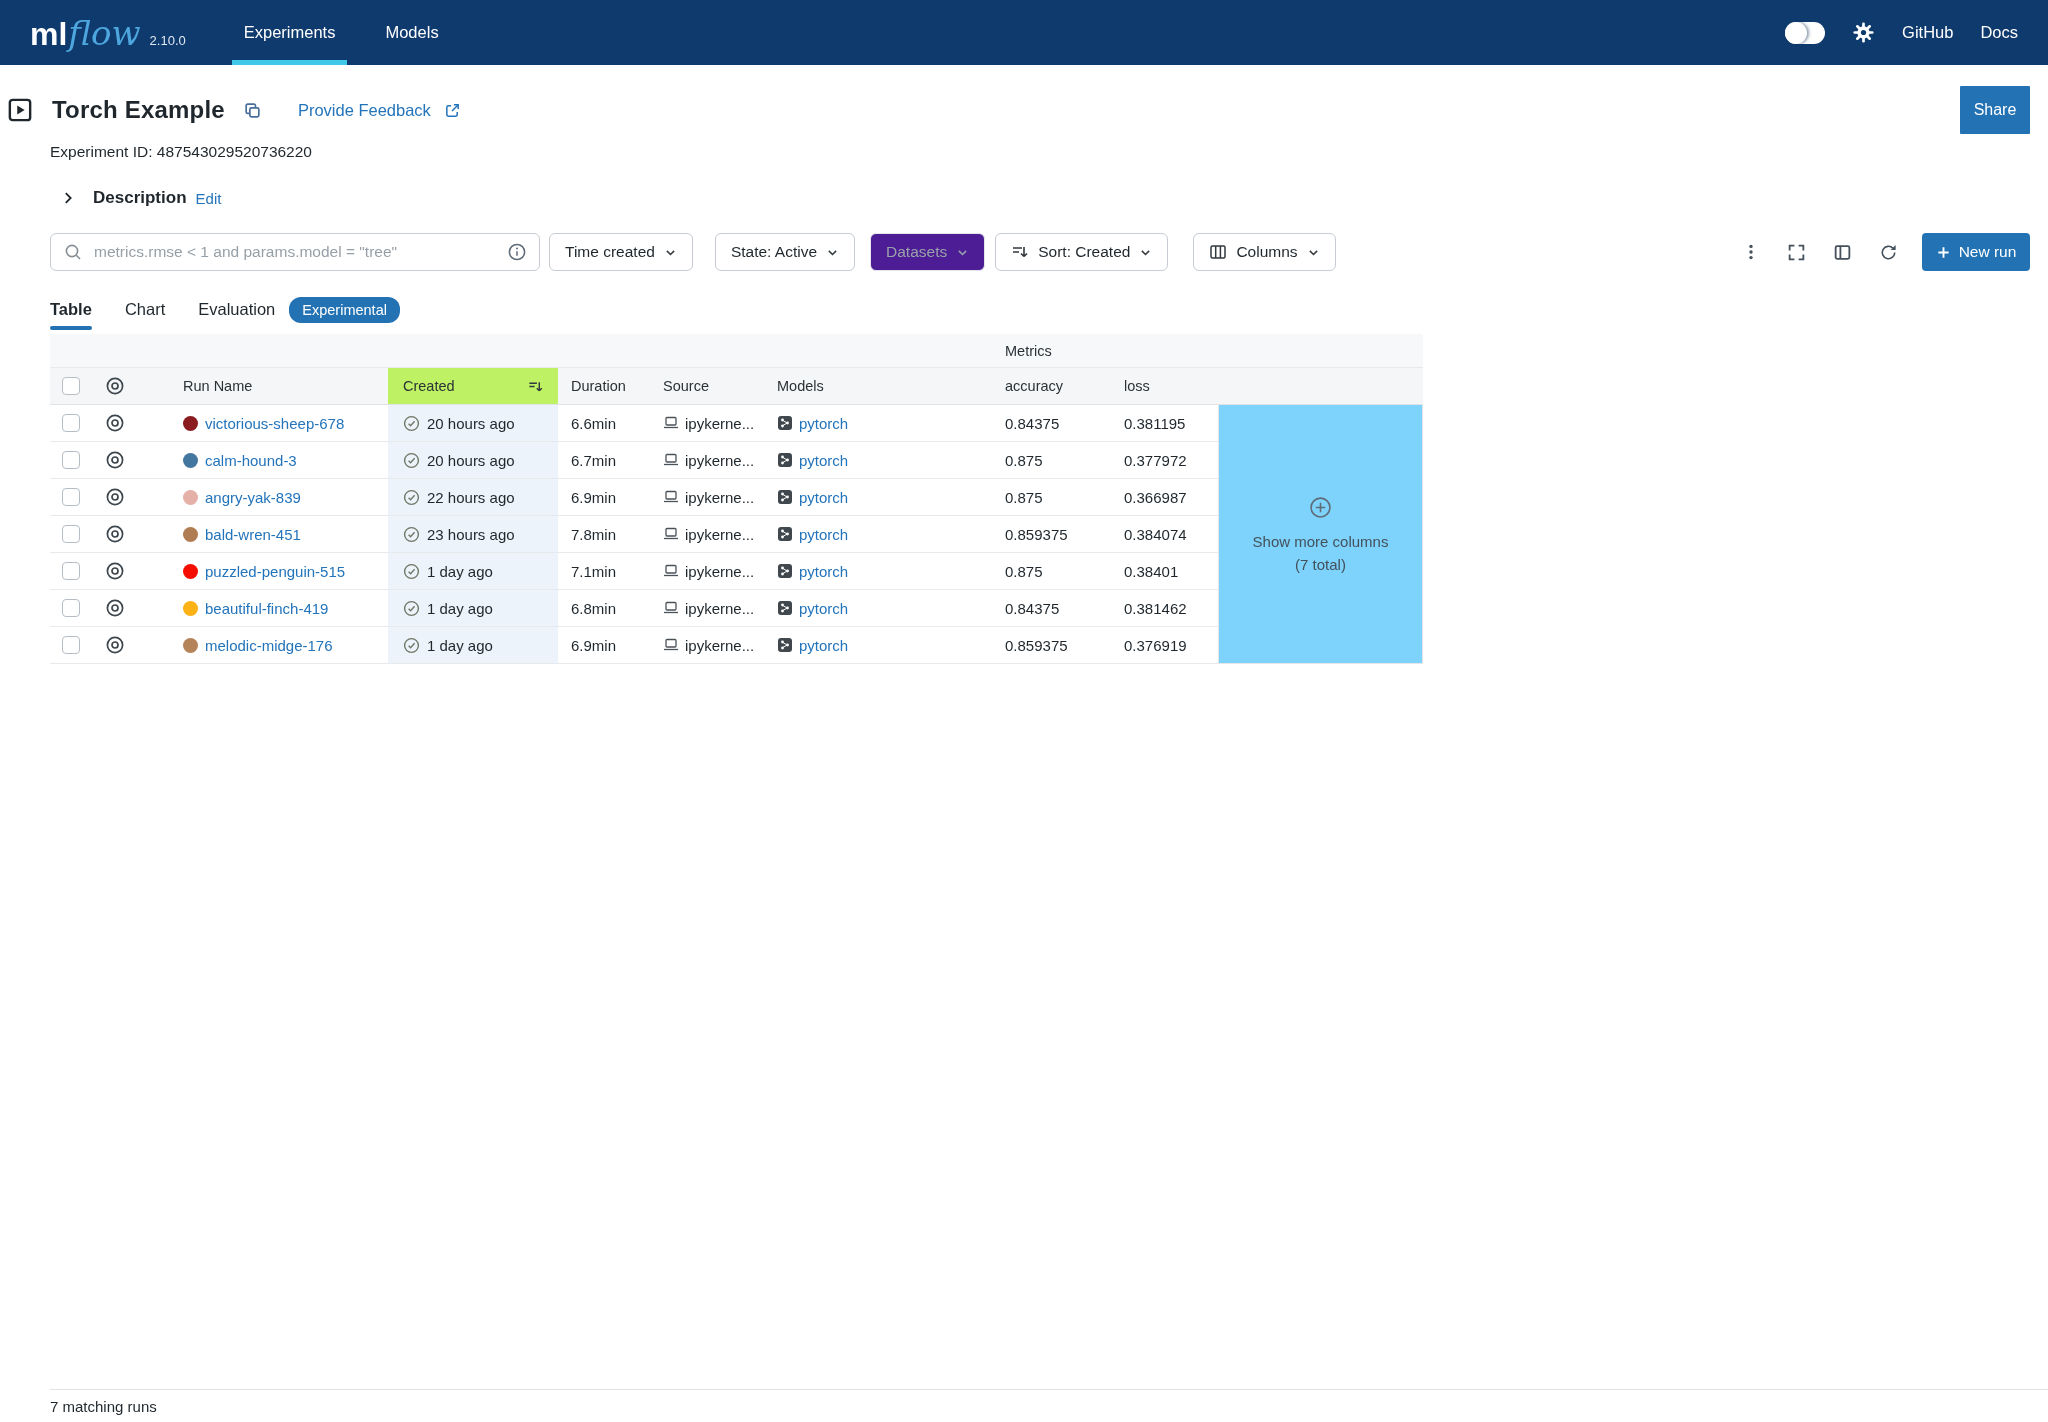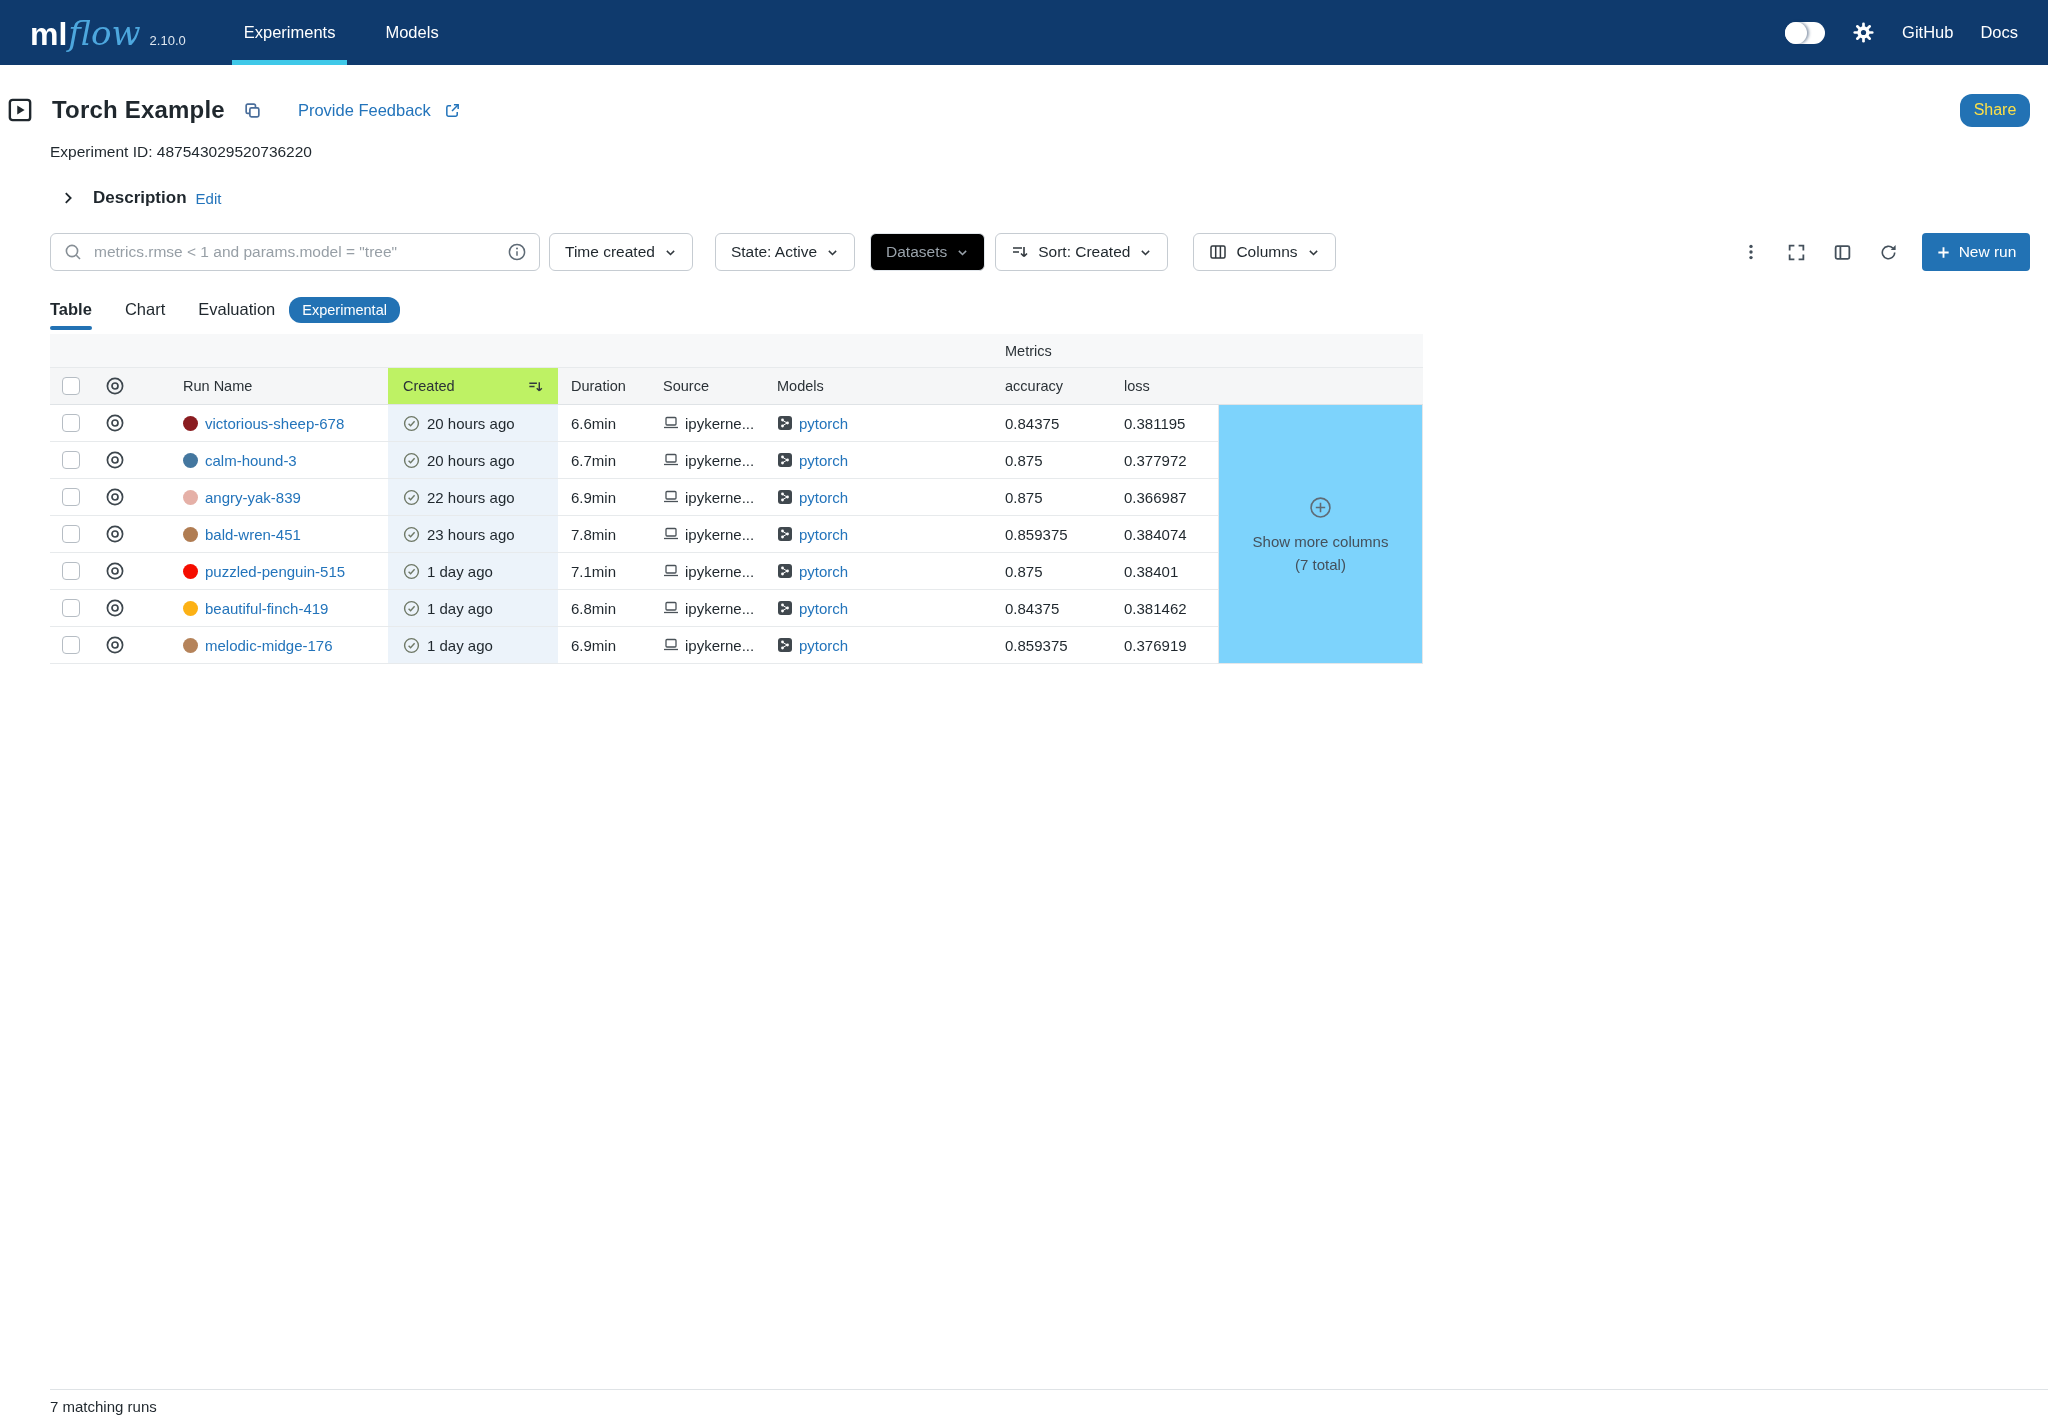--- a/index.html
+++ b/index.html
@@ -26,7 +26,7 @@
   .page-title { font-size:24px; font-weight:700; margin-left:20px; letter-spacing:.2px; }
   .copy-icon { margin-left:18px; cursor:pointer; display:flex; }
   .feedback-link { margin-left:36px; display:flex; align-items:center; gap:13px; color:#2374bb; font-size:16.5px; cursor:pointer; }
-  .share-btn { margin-left:auto; width:70px; height:33px; background:#2272b4; border:none; border-radius:12px; color:#fde047; font-size:16px; font-family:inherit; cursor:pointer; }
+  .share-btn { margin-left:auto; width:70px; height:48px; background:#2272b4; border:none; border-radius:1px; color:#ffffff; font-size:16px; font-family:inherit; cursor:pointer; }
   .meta-row { margin:16px 0 0 50px; display:flex; gap:34px; font-size:15.5px; color:#1f272d; }
   .desc-row { margin:27px 0 0 60px; display:flex; align-items:center; }
   .desc-label { font-size:17px; font-weight:700; margin-left:17px; }

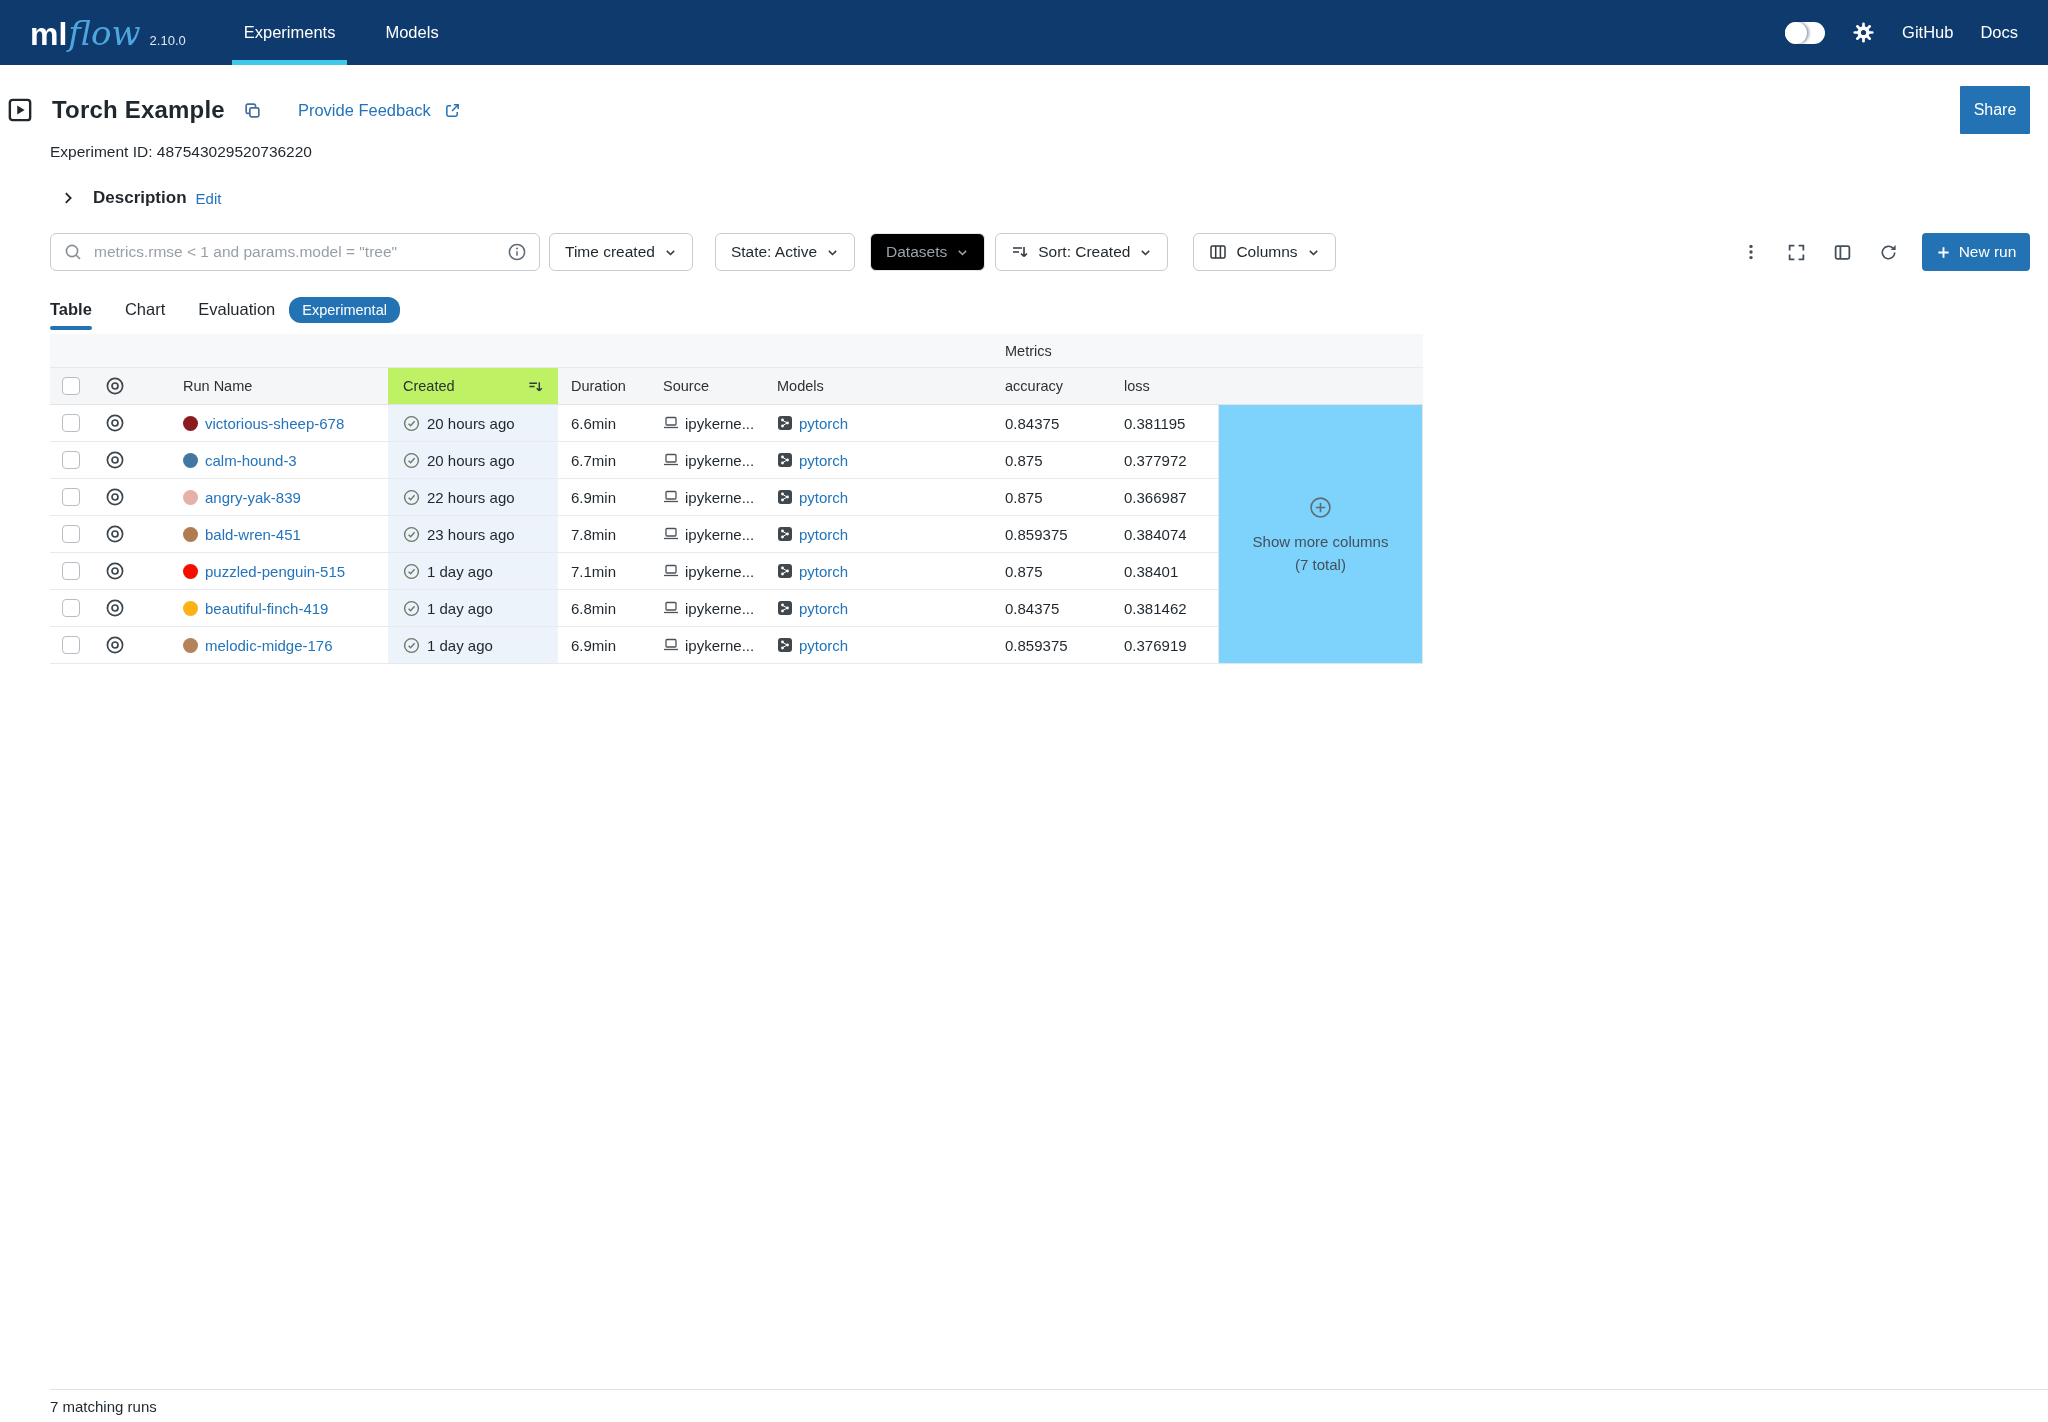--- a/index.html
+++ b/index.html
@@ -37,7 +37,7 @@
   .search-box input { flex:1; border:none; outline:none; font-size:15.5px; font-family:inherit; color:#1f272d; background:transparent; }
   .search-box input::placeholder { color:#979fa6; }
   .tb-btn { height:38px; border:1px solid #c6ccd2; border-radius:6px; background:#fff; display:flex; align-items:center; gap:9px; padding:0 15px; font-size:15.5px; color:#1f272d; cursor:pointer; white-space:nowrap; }
-  .tb-btn.disabled { background:#000000; border-color:#e2e7ec; color:#99a2aa; }
+  .tb-btn.disabled { background:#4c1d95; border-color:#e2e7ec; color:#99a2aa; }
   .icon-cluster { margin-left:auto; display:flex; align-items:center; gap:27px; margin-right:24px; }
   .icon-btn { display:flex; cursor:pointer; }
   .new-run-btn { width:108px; height:38px; background:#2272b4; border:none; border-radius:4px; color:#fff; font-size:15.5px; font-family:inherit; display:flex; align-items:center; justify-content:center; gap:8px; cursor:pointer; }

